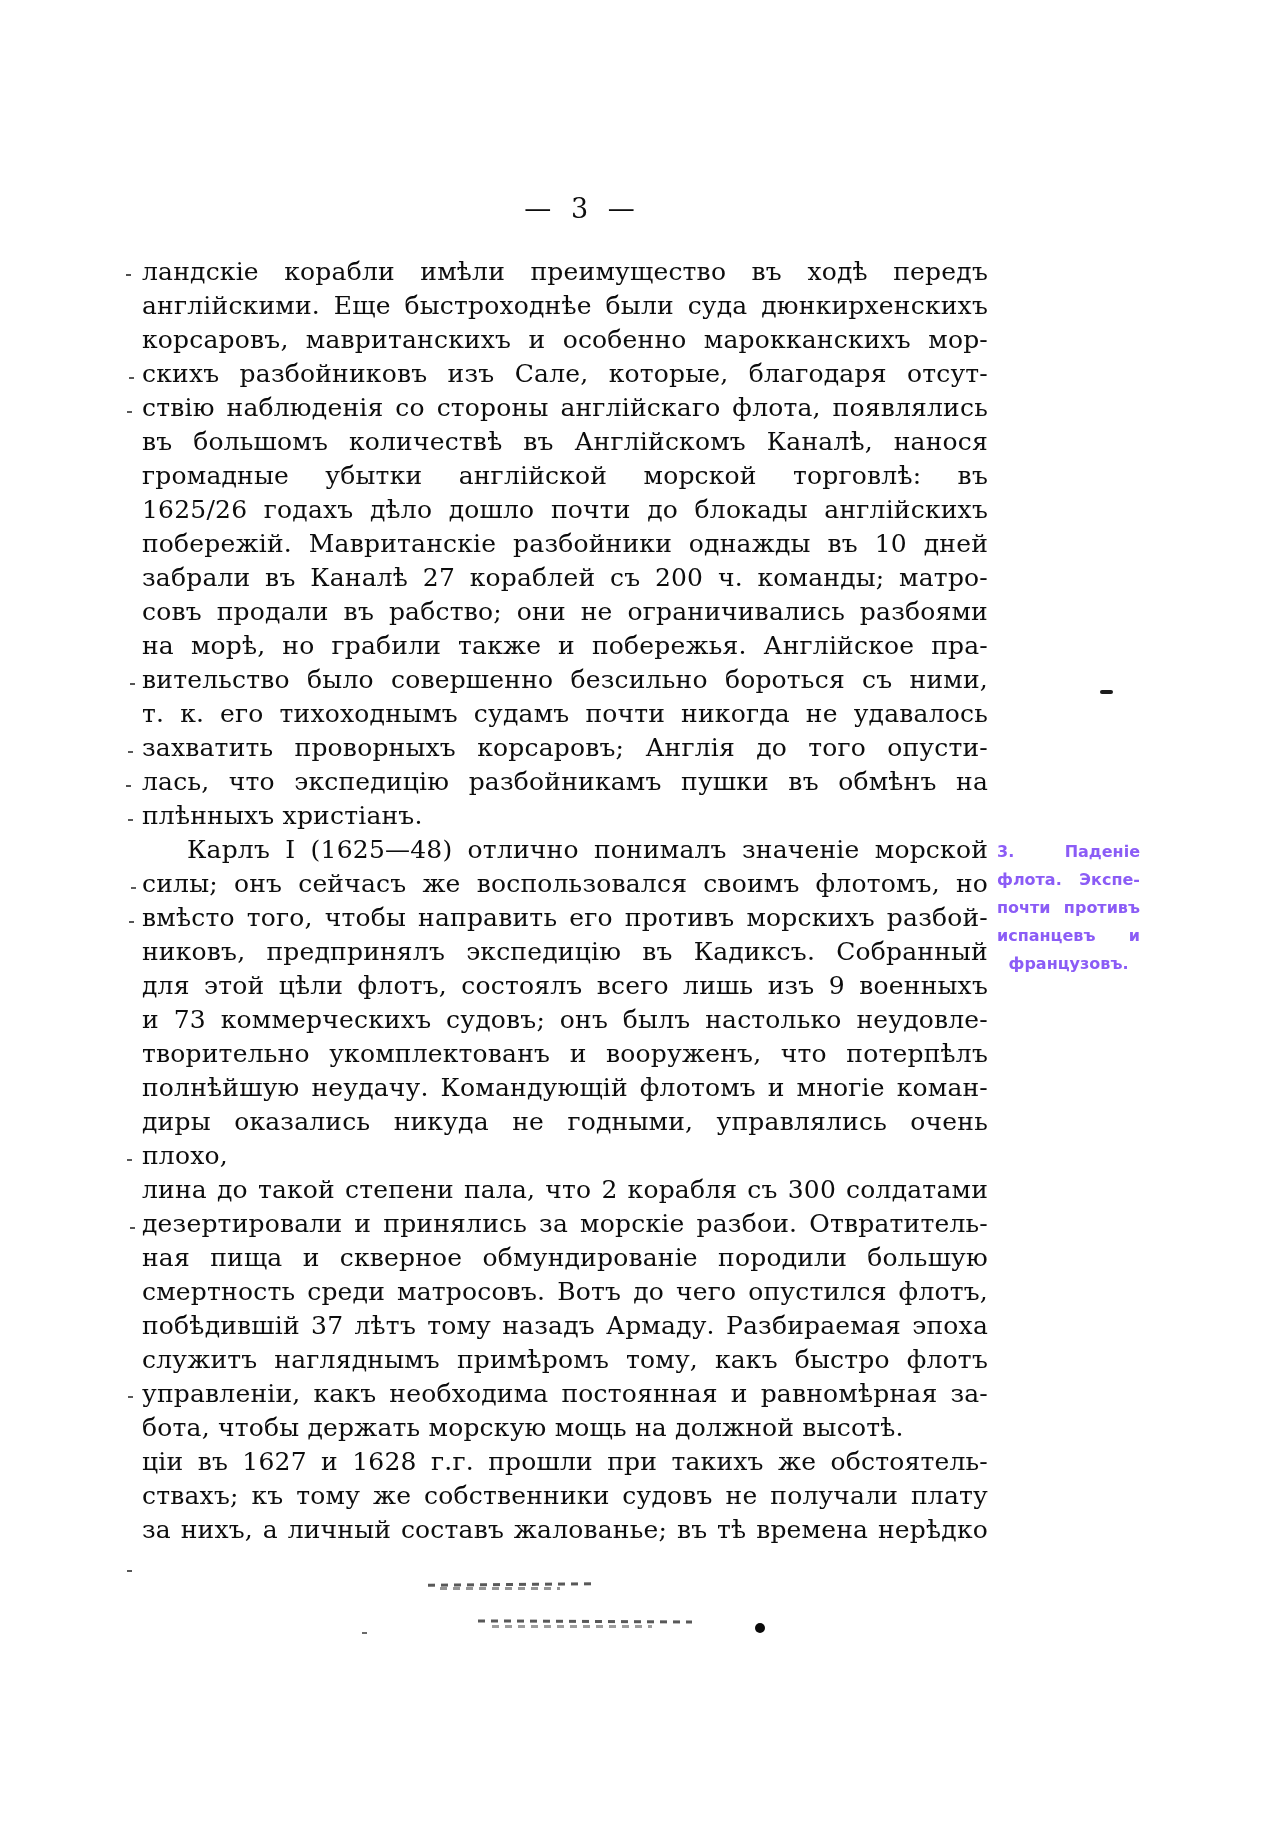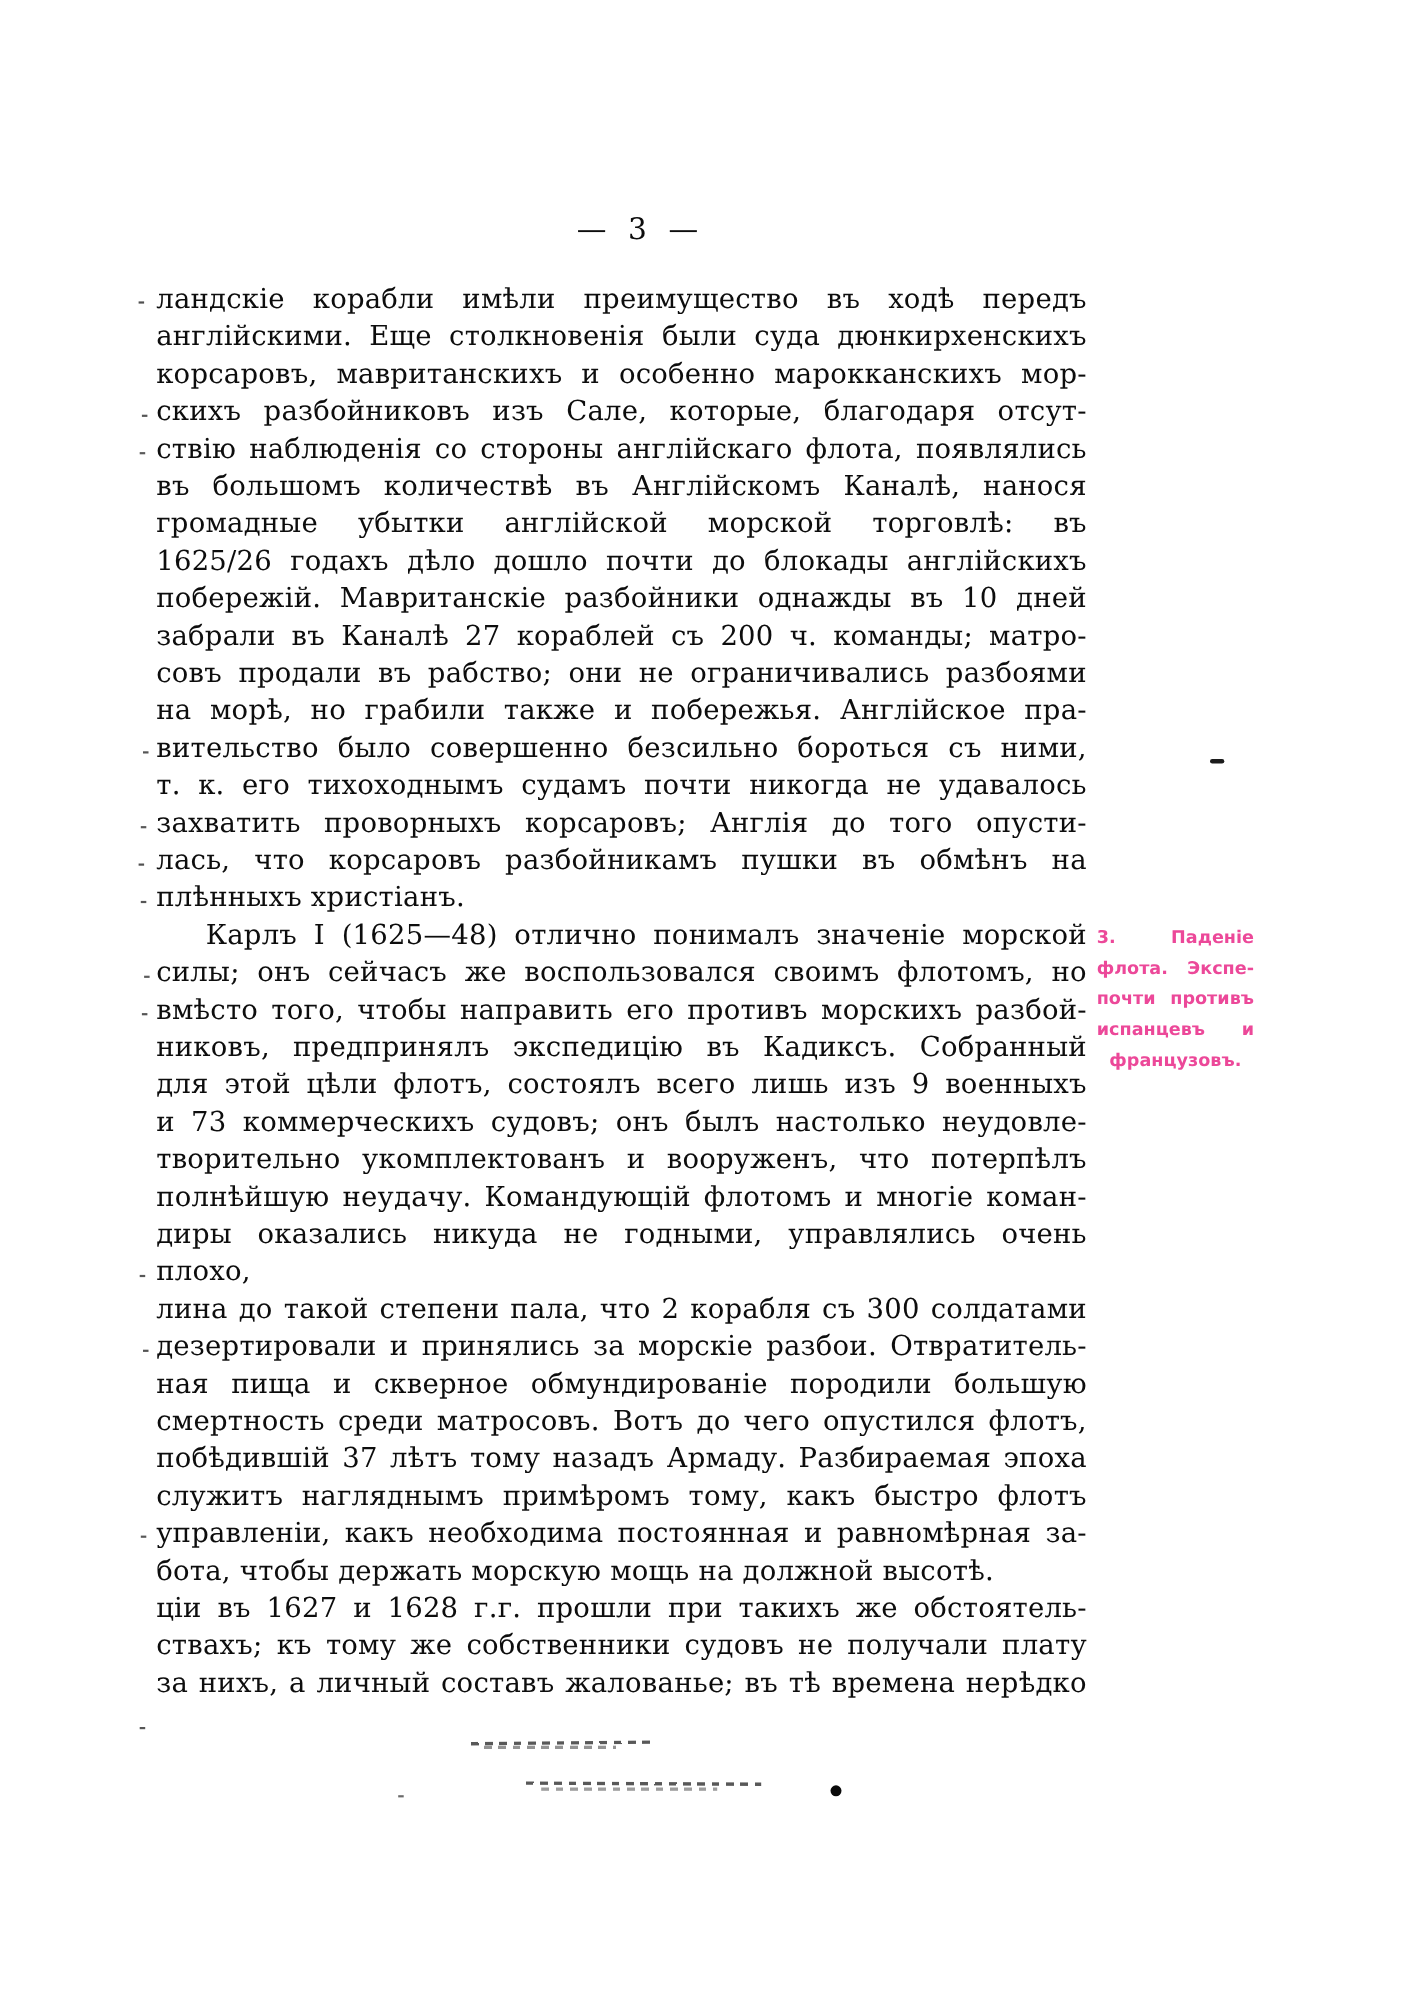--- a/index.html
+++ b/index.html
@@ -118,7 +118,7 @@
 
   <div class="body-col">
     <div class="ln">ландскіе корабли имѣли преимущество въ ходѣ передъ</div>
-    <div class="ln">англійскими. Еще столкновенія были суда дюнкирхенскихъ</div>
+    <div class="ln">англійскими. Еще быстроходнѣе были суда дюнкирхенскихъ</div>
     <div class="ln">корсаровъ, мавританскихъ и особенно марокканскихъ мор-</div>
     <div class="ln">скихъ разбойниковъ изъ Сале, которые, благодаря отсут-</div>
     <div class="ln">ствію наблюденія со стороны англійскаго флота, появлялись</div>

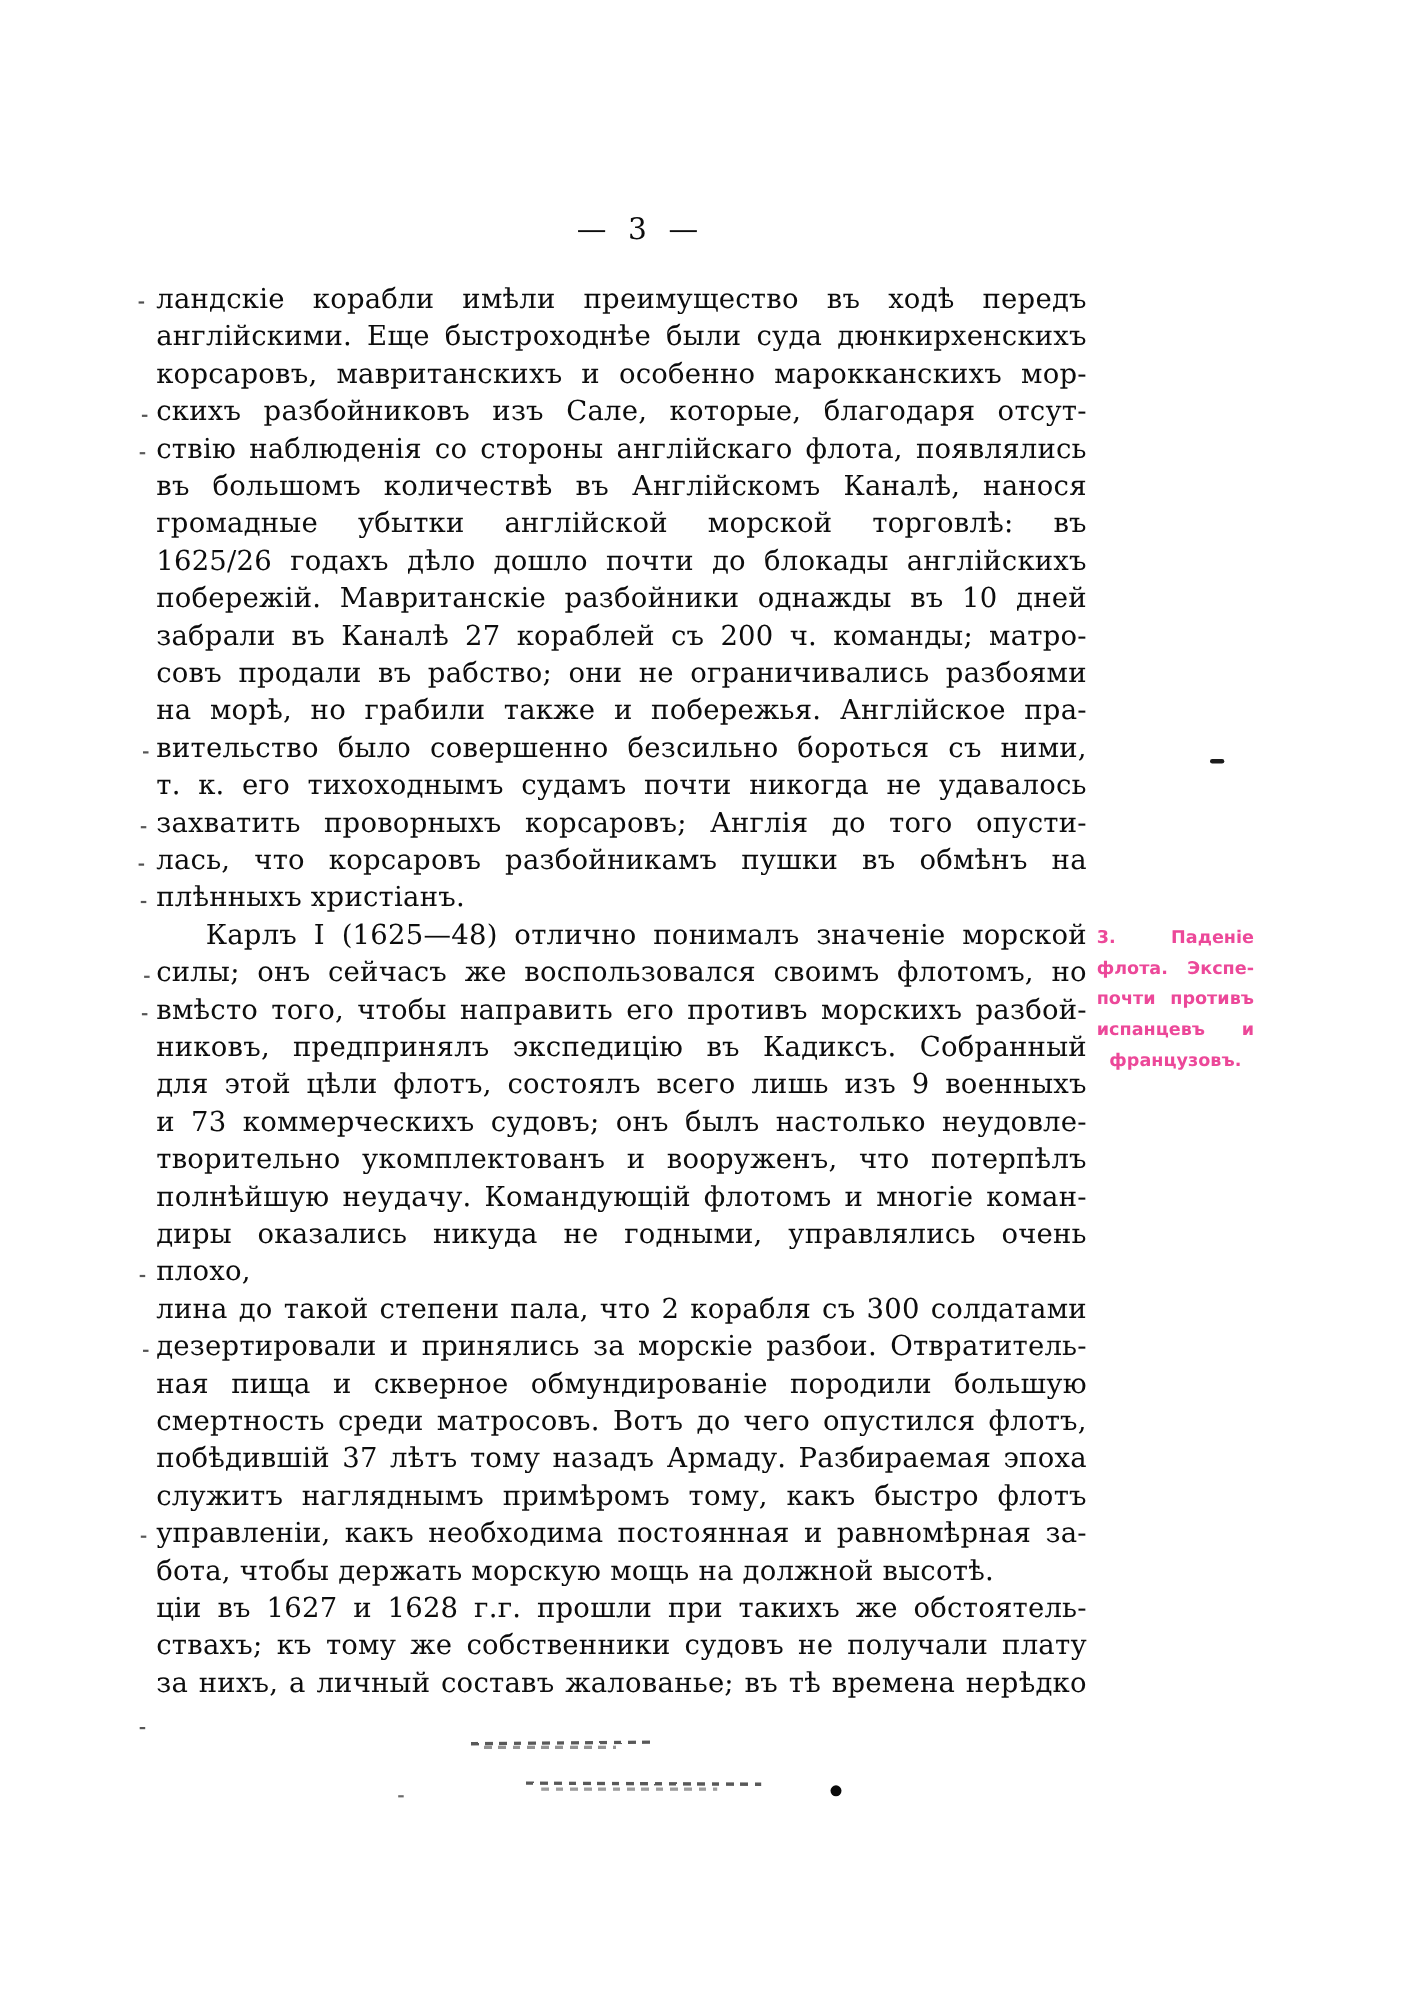--- a/index.html
+++ b/index.html
@@ -132,7 +132,7 @@
     <div class="ln">вительство было совершенно безсильно бороться съ ними,</div>
     <div class="ln">т. к. его тихоходнымъ судамъ почти никогда не удавалось</div>
     <div class="ln">захватить проворныхъ корсаровъ; Англія до того опусти-</div>
-    <div class="ln">лась, что корсаровъ разбойникамъ пушки въ обмѣнъ на</div>
+    <div class="ln">лась, что экспедицію разбойникамъ пушки въ обмѣнъ на</div>
     <div class="ln end">плѣнныхъ христіанъ.</div>
 
     <div class="ln indent">Карлъ I (1625—48) отлично понималъ значеніе морской</div>

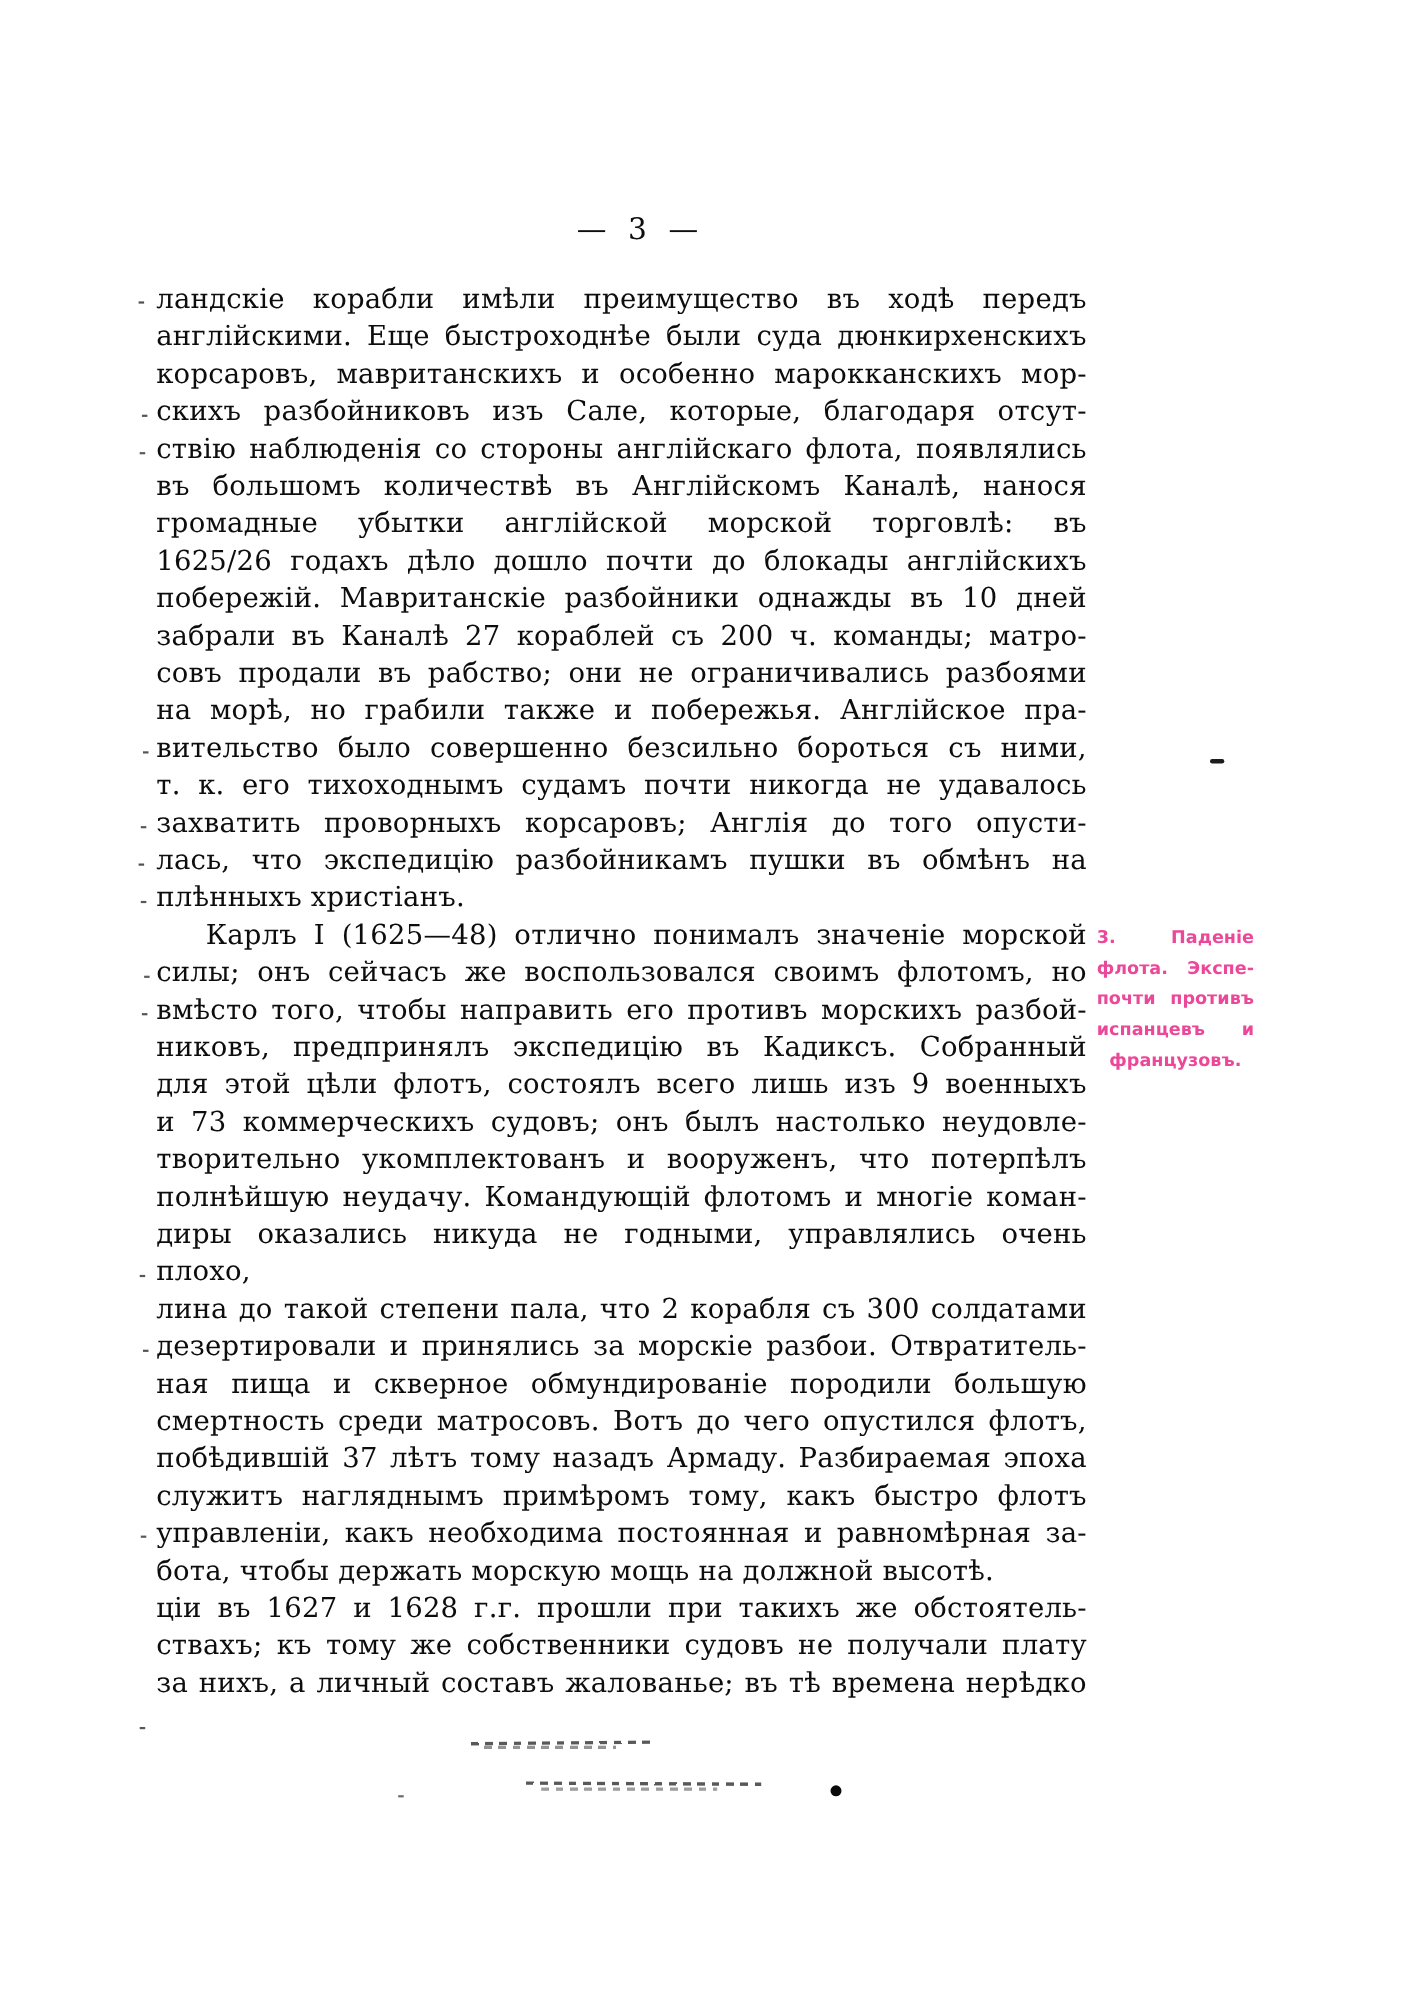--- a/index.html
+++ b/index.html
@@ -56,7 +56,7 @@
     font-weight: bold;
     font-size: 16px;
     line-height: 28px;
-    color: #ec4899;
+    color: #8b5cf6;
   }
   .mn-ln {
     text-align: justify;

